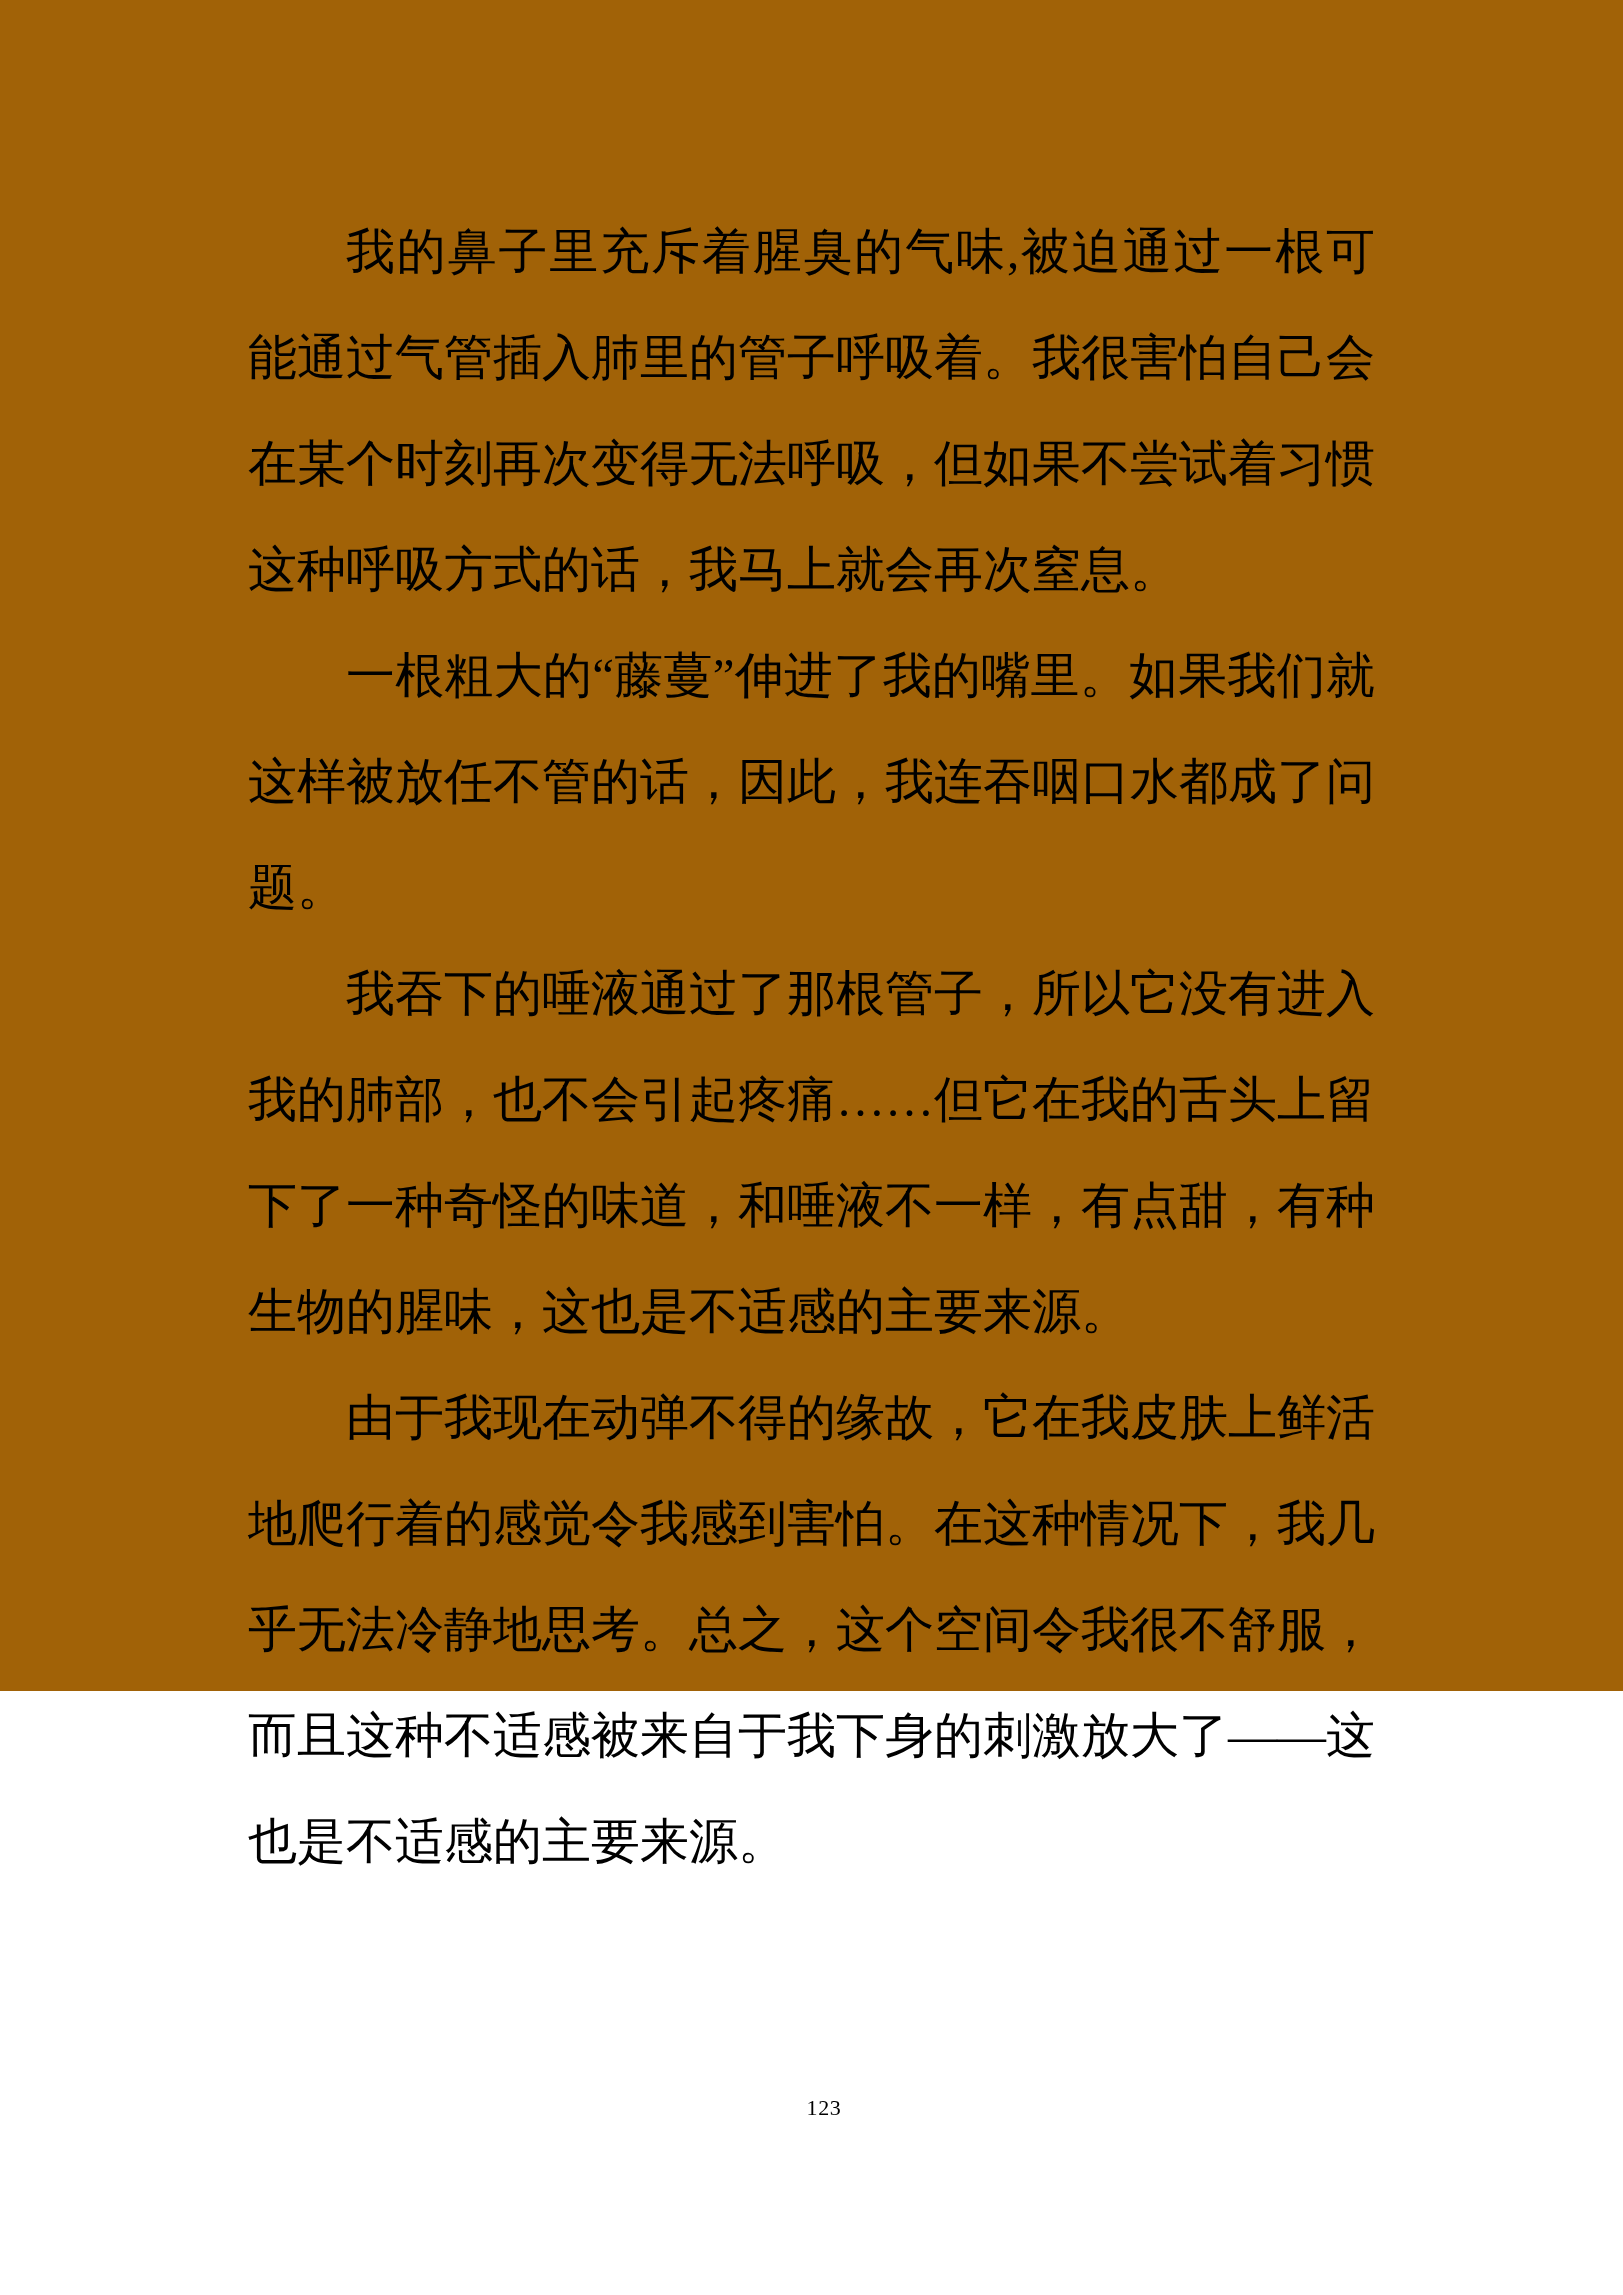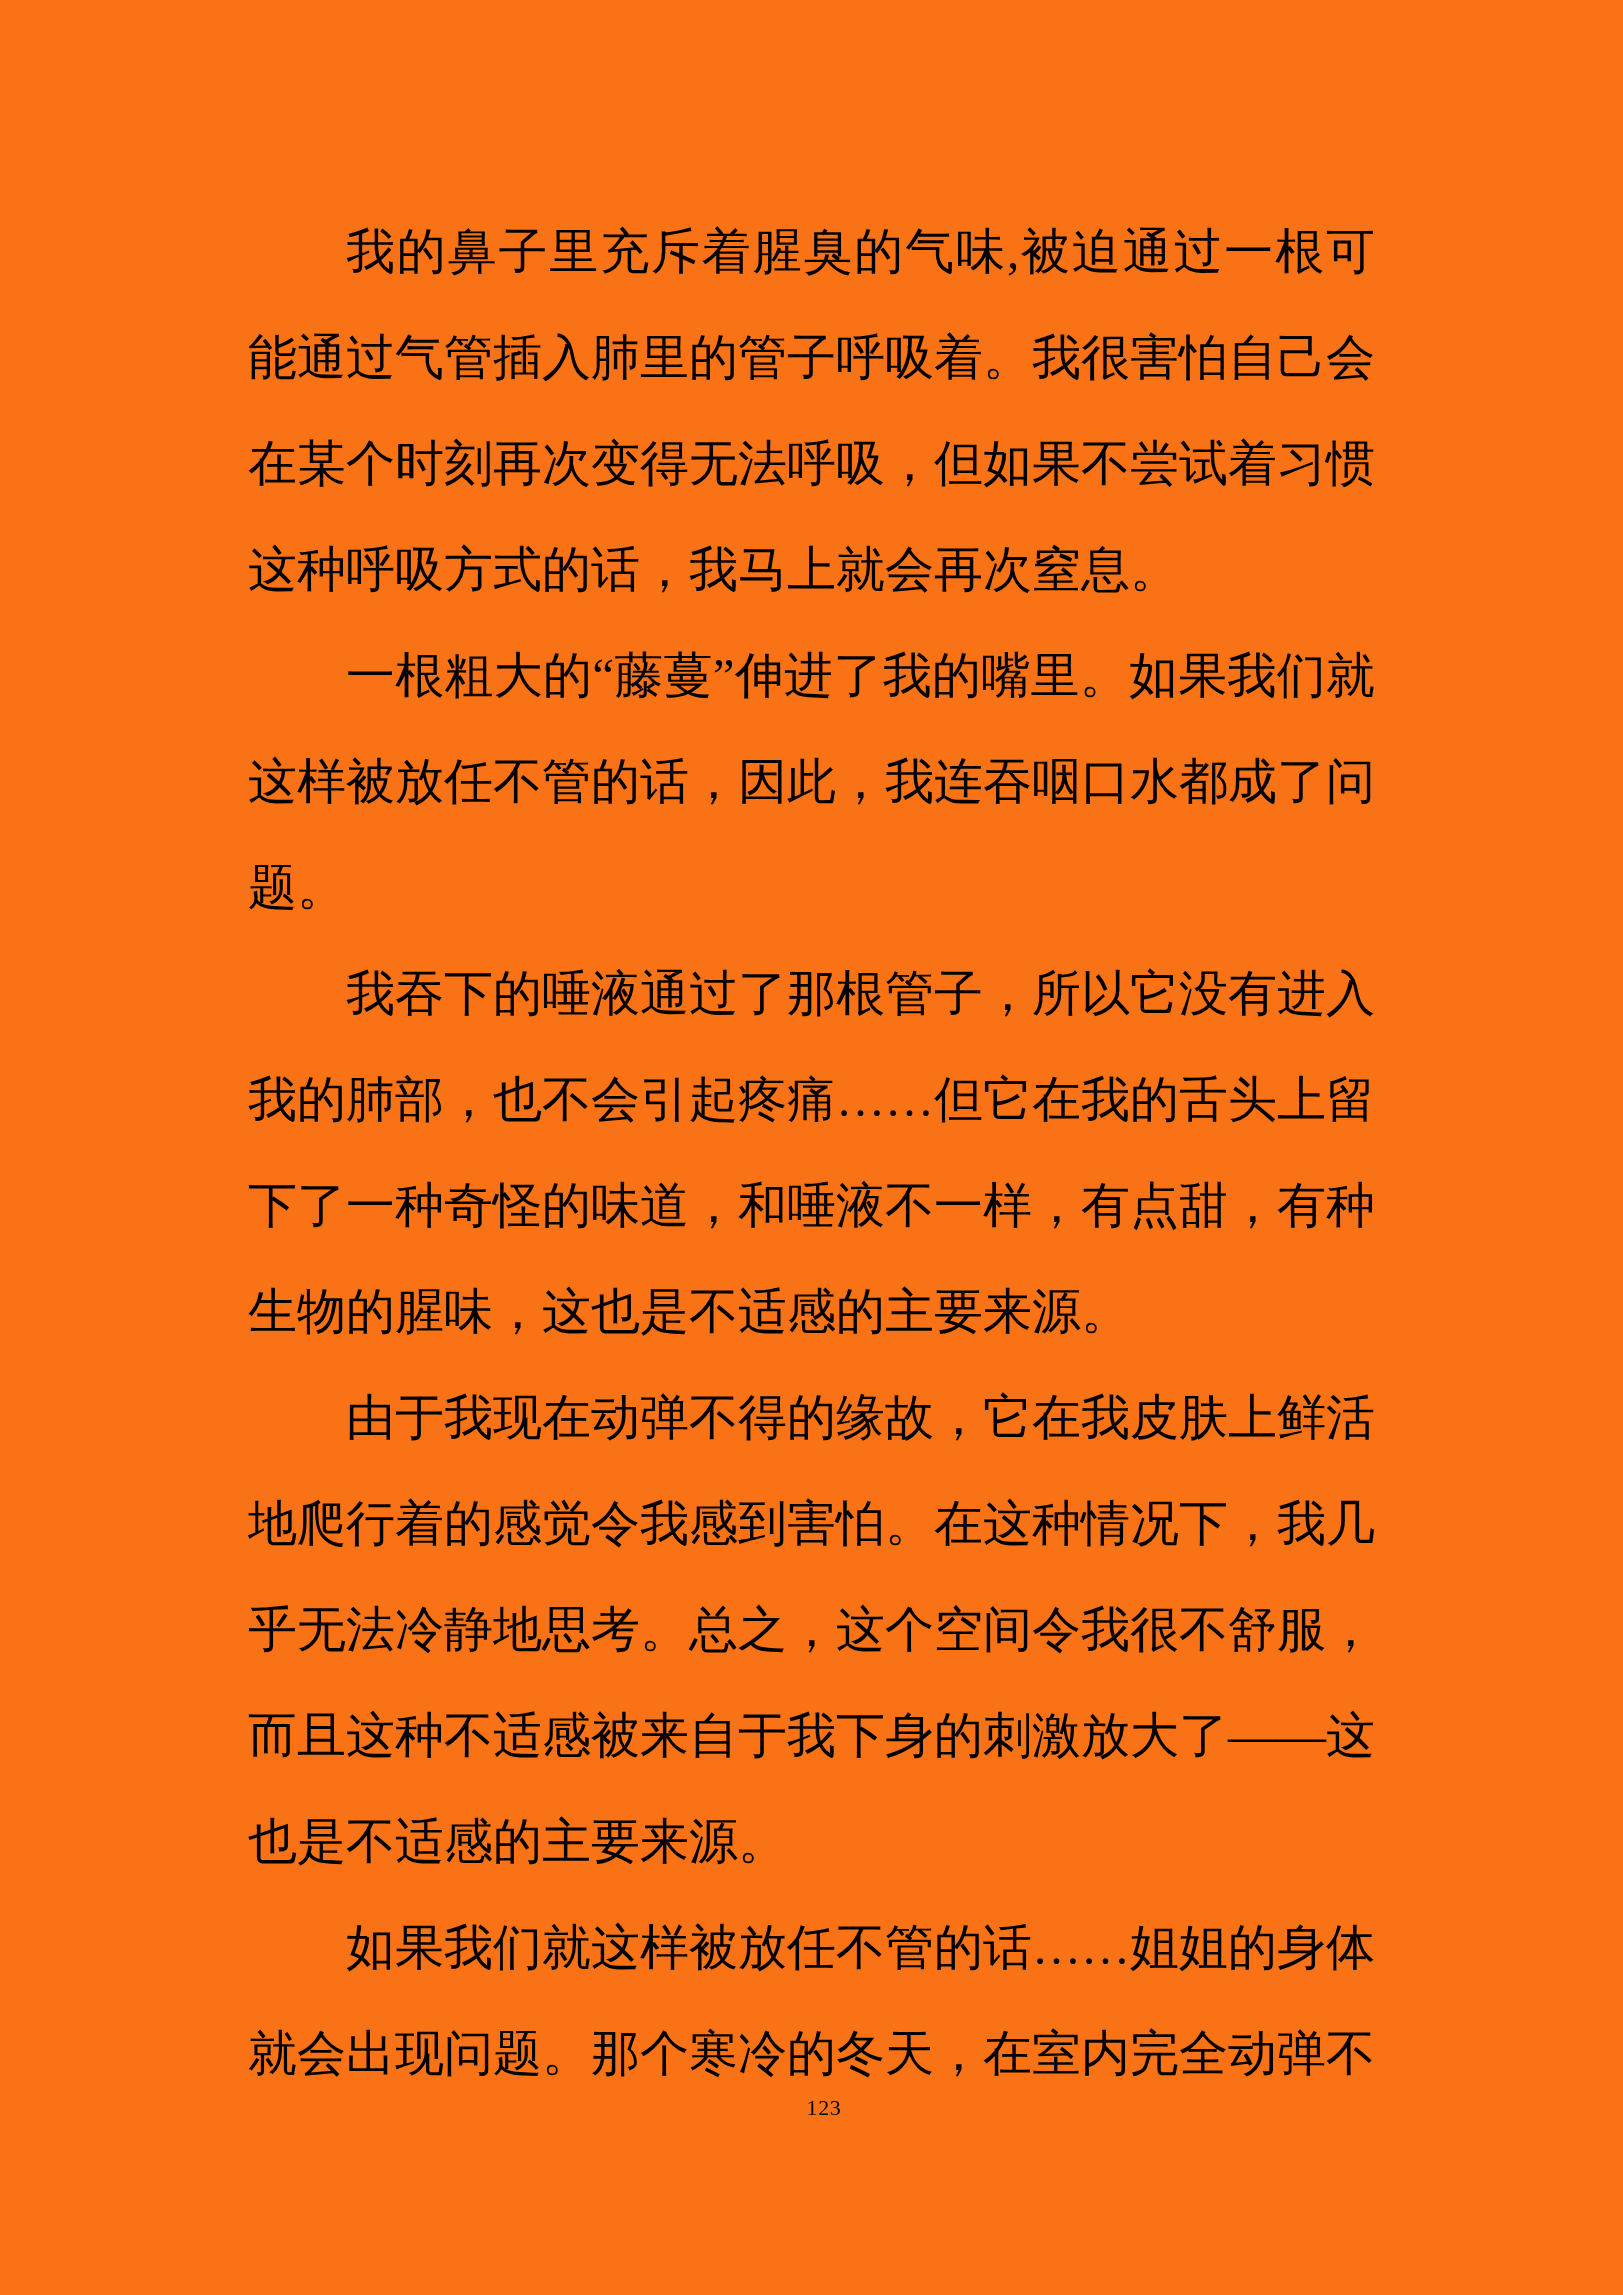--- a/index.html
+++ b/index.html
@@ -18,8 +18,8 @@
     position: absolute;
     left: 0; top: 0;
     width: 1624px;
-    height: 2295px;
-    background: #f97316;
+    height: 1691px;
+    background: #a16207;
   }
   .text-body {
     position: absolute;

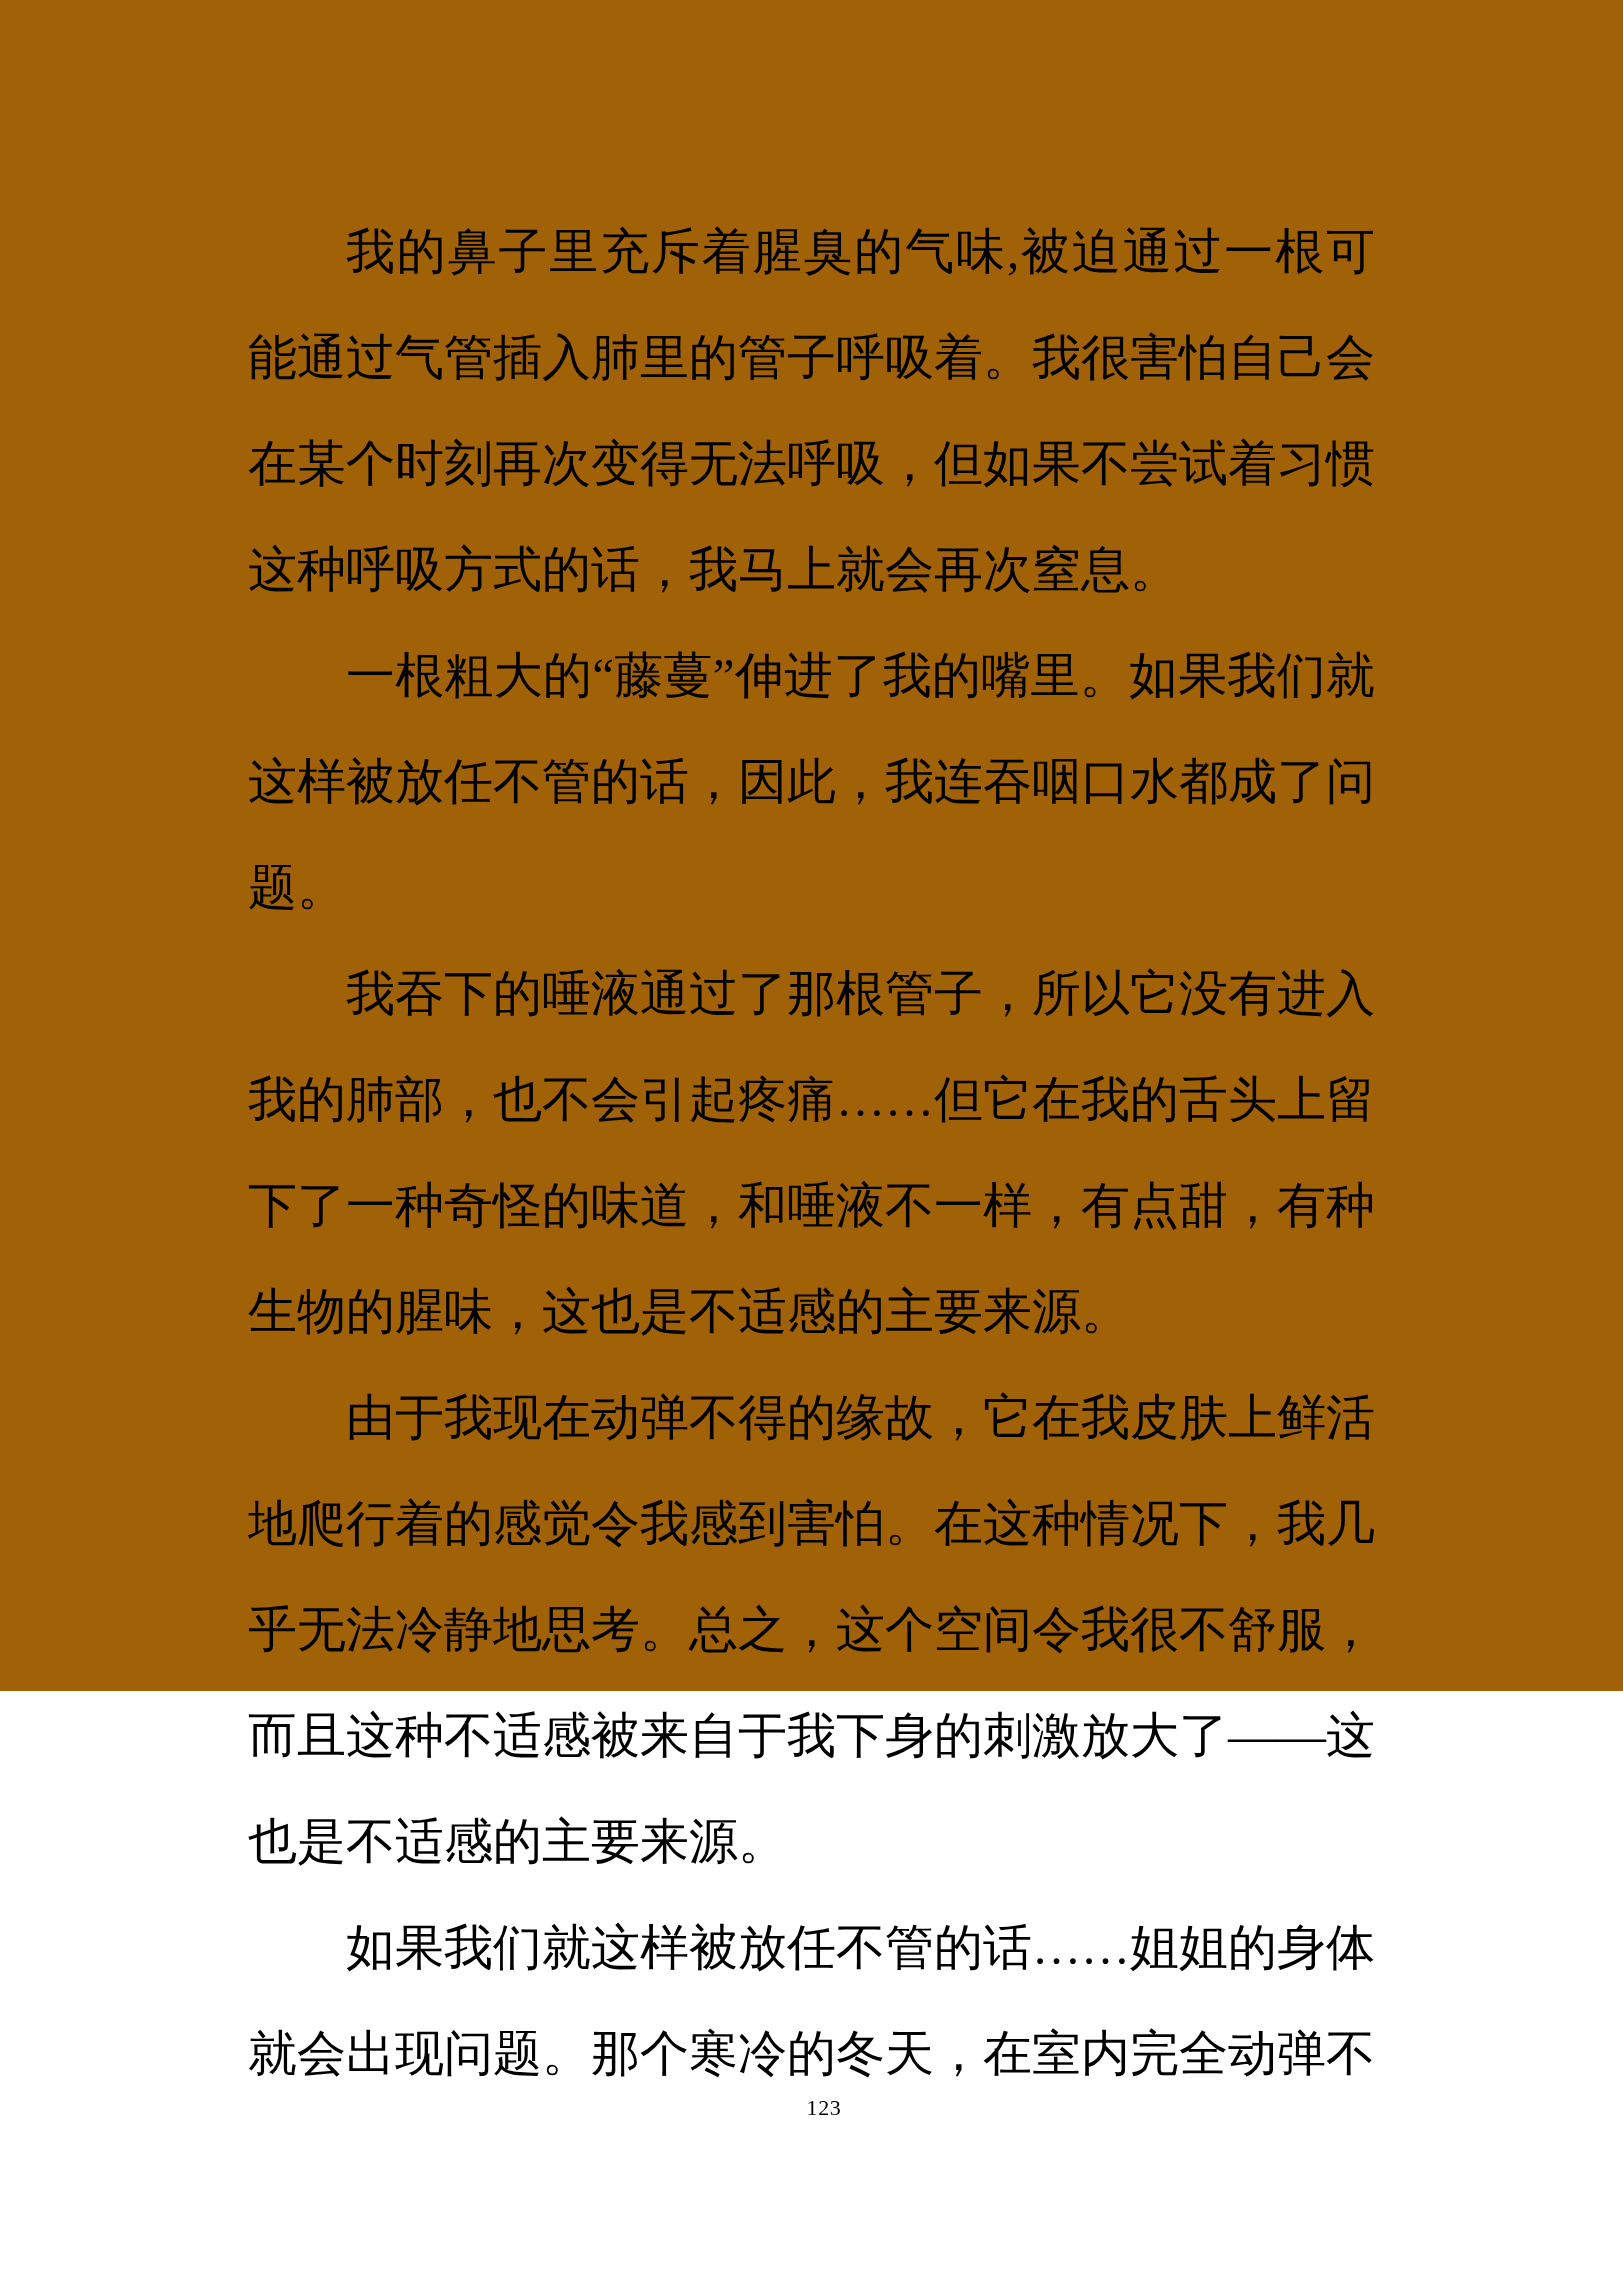--- a/index.html
+++ b/index.html
@@ -62,7 +62,6 @@
     <p class="para">一根粗大的“藤蔓”伸进了我的嘴里。如果我们就这样被放任不管的话，因此，我连吞咽口水都成了问题。</p>
     <p class="para">我吞下的唾液通过了那根管子，所以它没有进入我的肺部，也不会引起疼痛……但它在我的舌头上留下了一种奇怪的味道，和唾液不一样，有点甜，有种生物的腥味，这也是不适感的主要来源。</p>
     <p class="para">由于我现在动弹不得的缘故，它在我皮肤上鲜活地爬行着的感觉令我感到害怕。在这种情况下，我几乎无法冷静地思考。总之，这个空间令我很不舒服，而且这种不适感被来自于我下身的刺激放大了——这也是不适感的主要来源。</p>
-    <p class="para">如果我们就这样被放任不管的话……姐姐的身体就会出现问题。那个寒冷的冬天，在室内完全动弹不</p>
   </div>
   <div class="footer">
     <span class="page-num">123</span>

